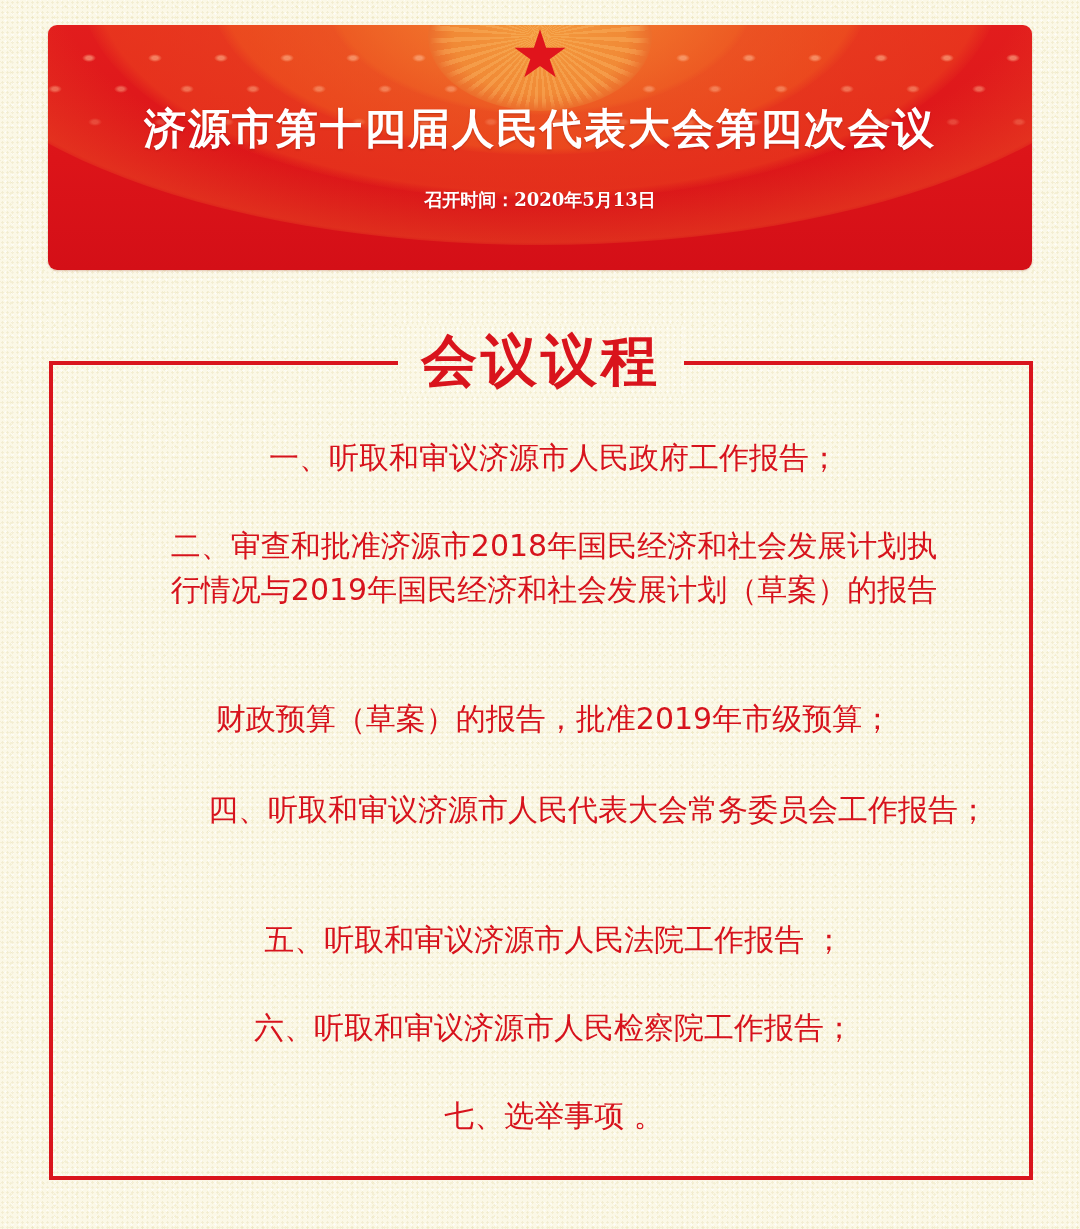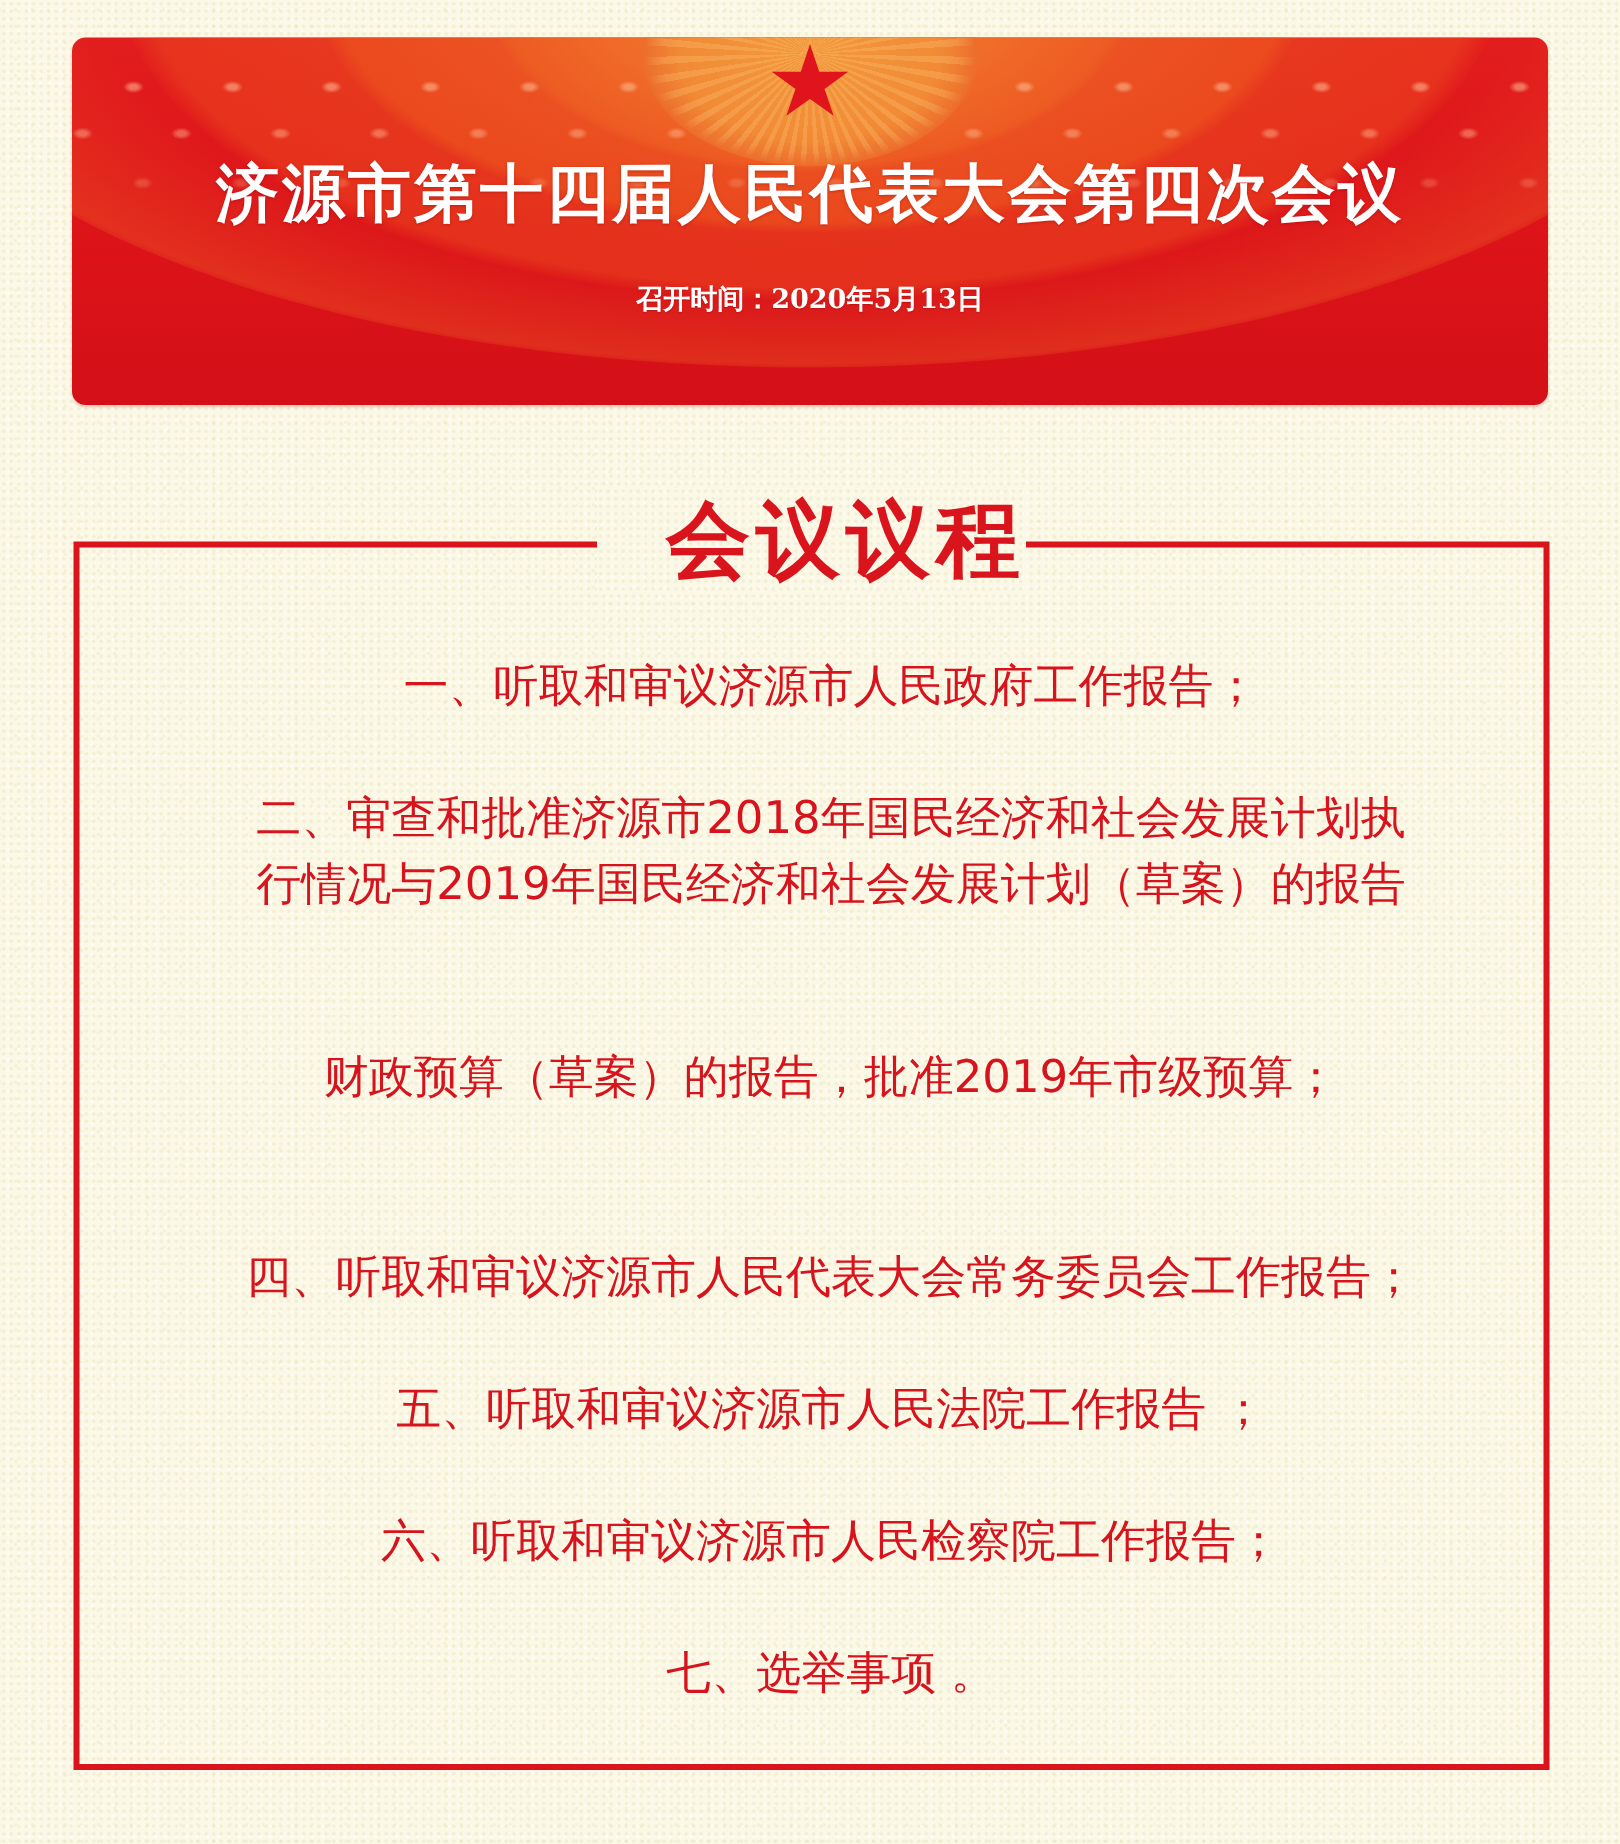--- a/index.html
+++ b/index.html
@@ -141,7 +141,7 @@
       background-size: 5px 5px, 7px 7px;
       display: flex;
       align-items: center;
-      justify-content: flex-end;
+      justify-content: center;
     }
     .heading {
       color: #d9141c;

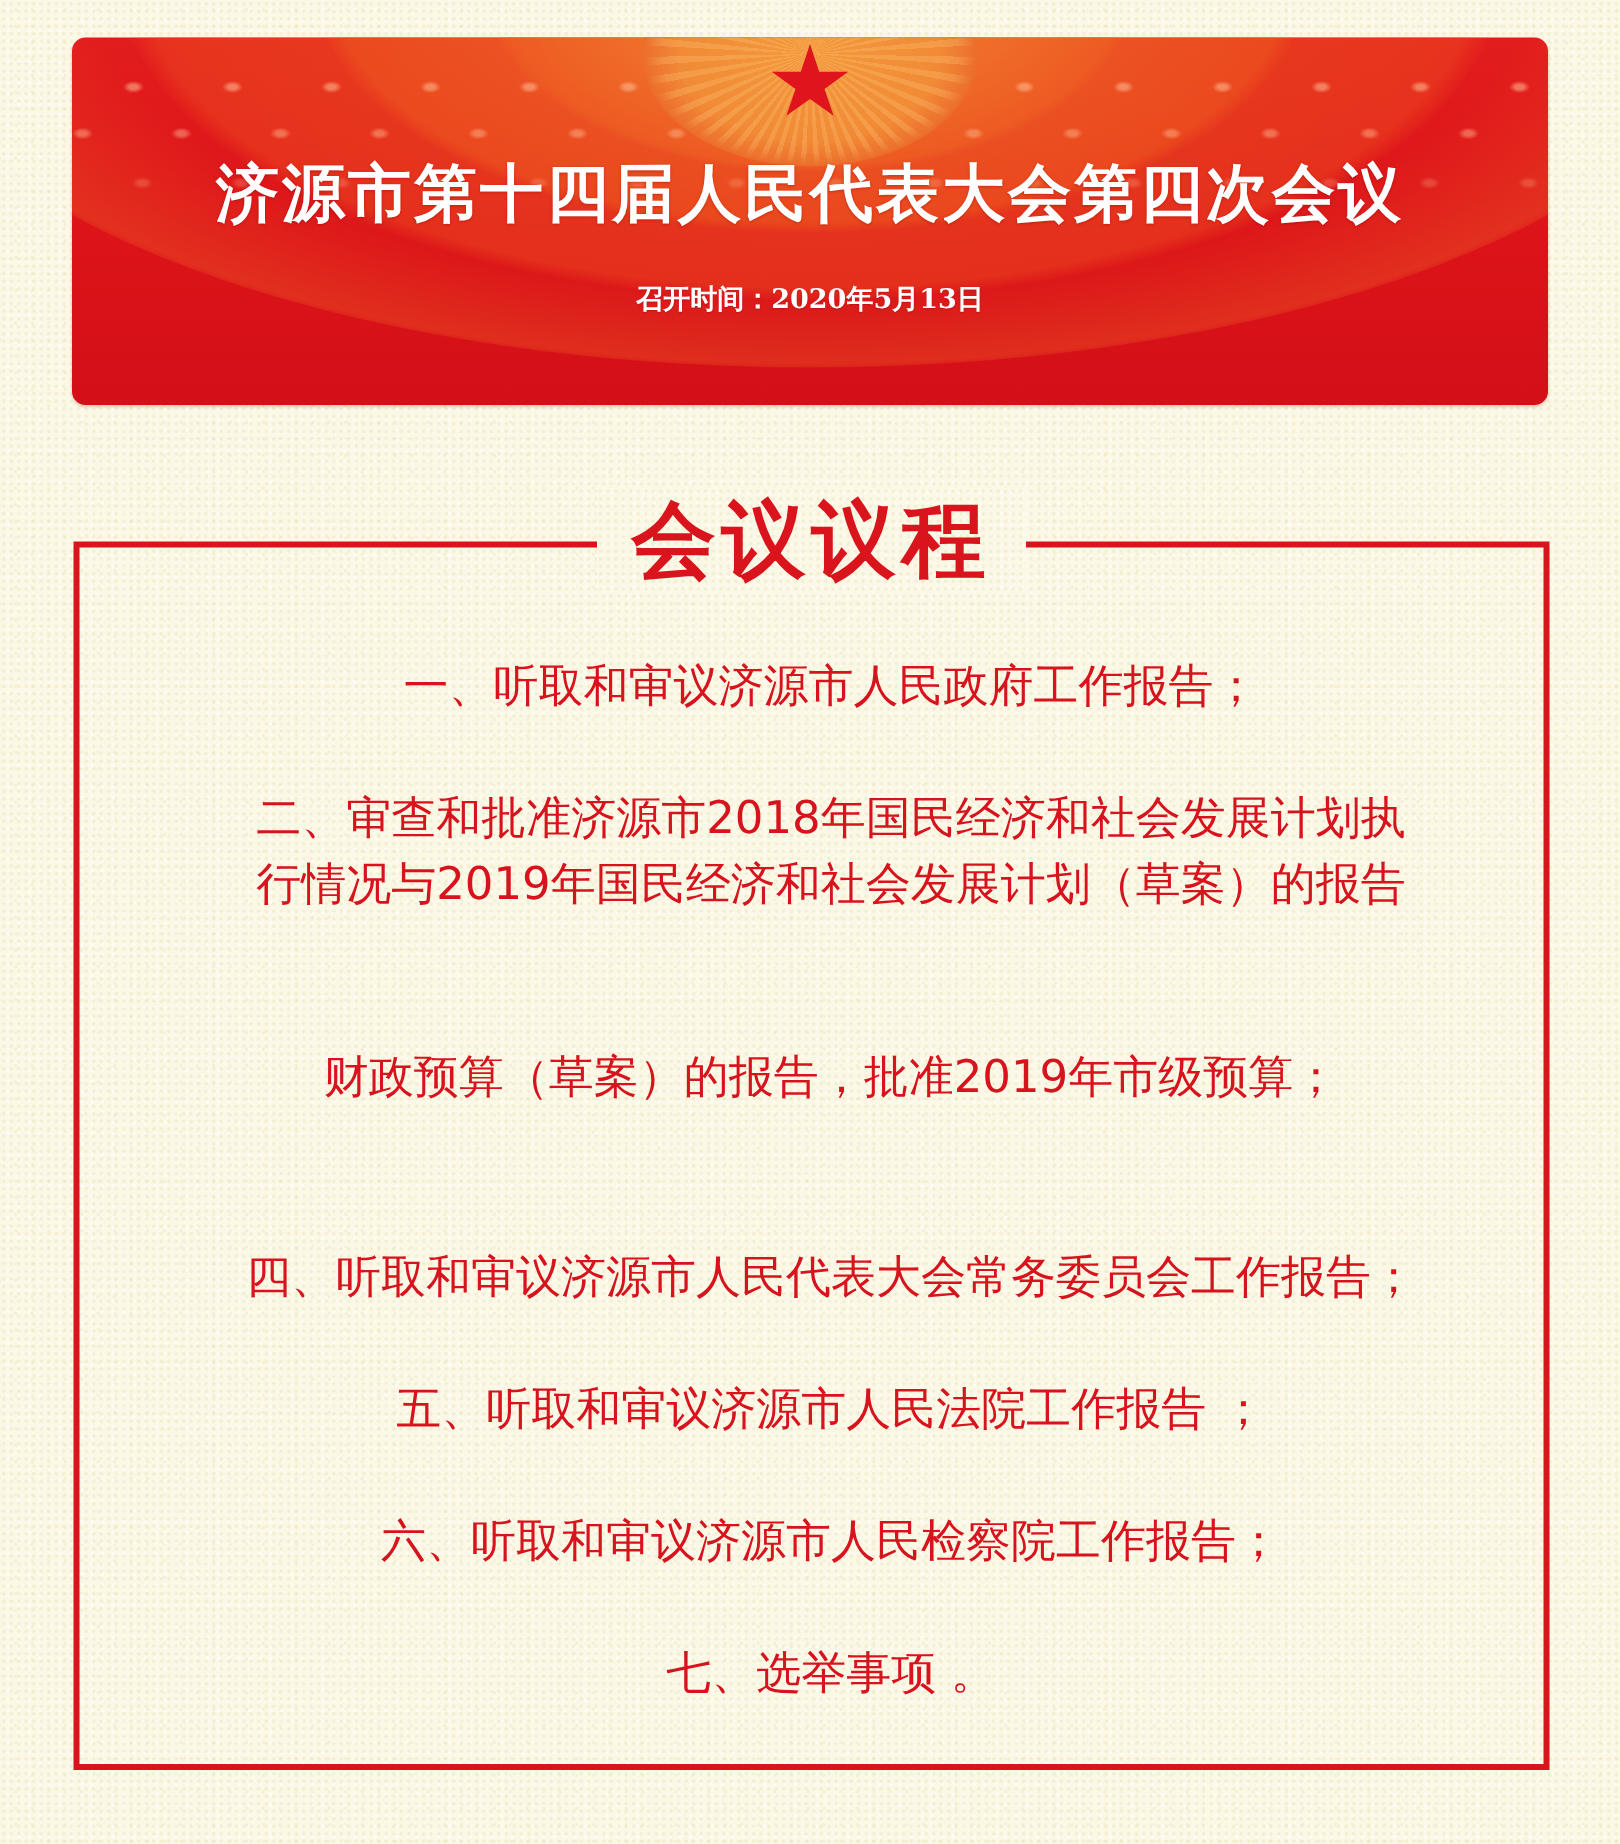--- a/index.html
+++ b/index.html
@@ -180,7 +180,7 @@
     .agenda .item-1 { top: 436px; }
     .agenda .item-2 { top: 524px; }
     .agenda .item-3 { top: 697px; }
-    .agenda .item-4 { top: 830px; }
+    .agenda .item-4 { top: 788px; margin-left: 44px; }
     .agenda .item-5 { top: 918px; }
     .agenda .item-6 { top: 1006px; }
     .agenda .item-7 { top: 1094px; }

